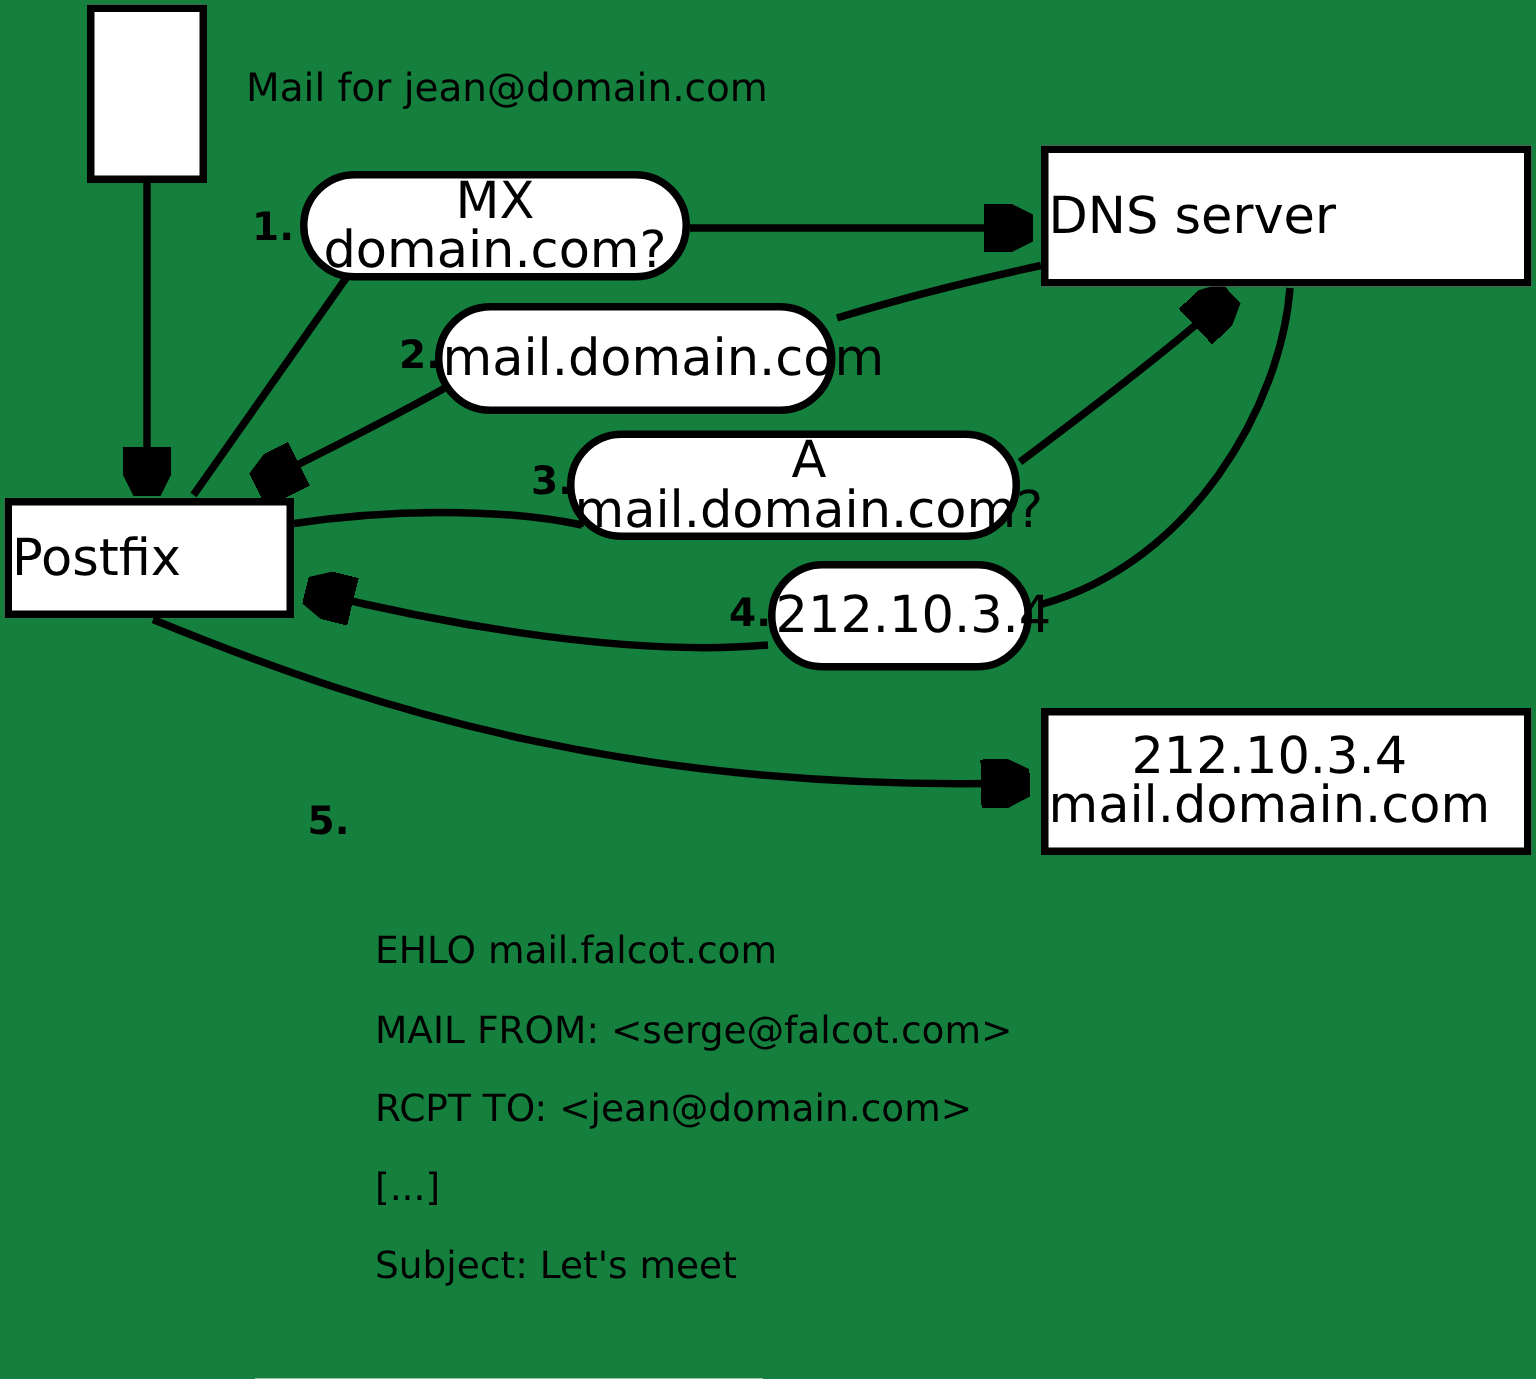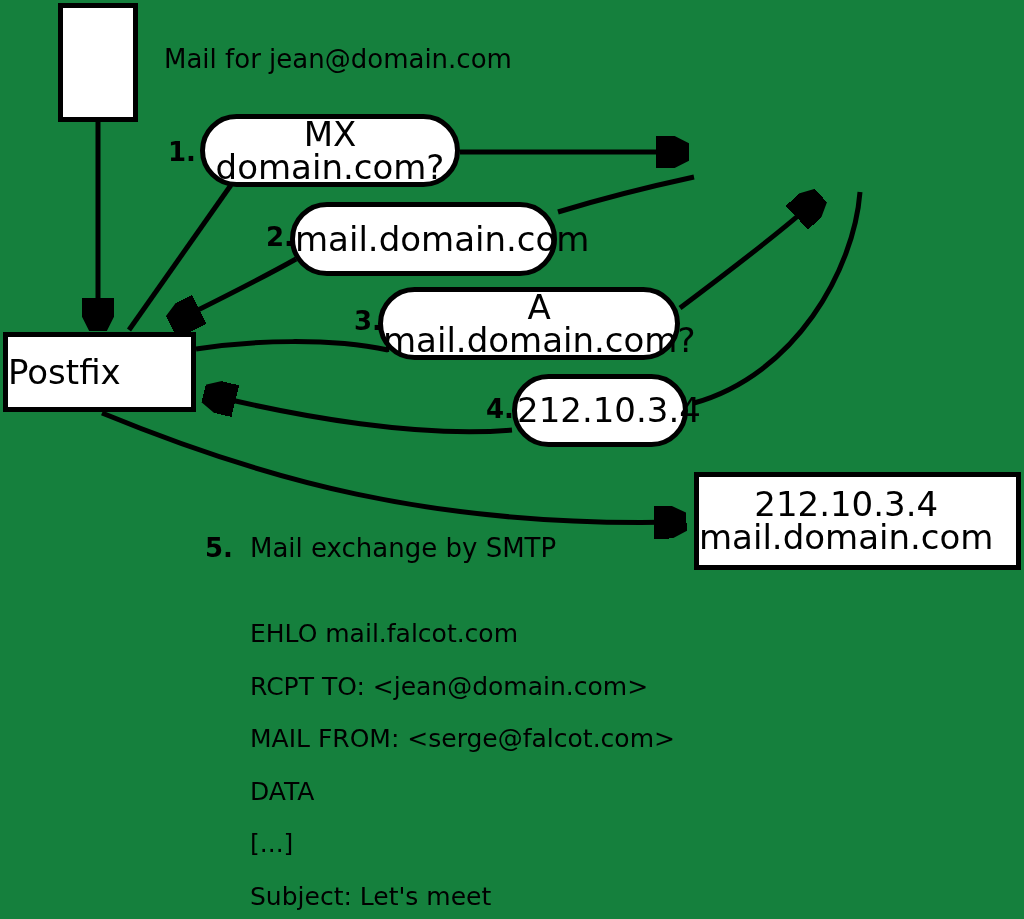--- a/index.html
+++ b/index.html
@@ -99,6 +99,9 @@
     <span>Postfix</span>
   </div>
 
+  <div class="node" style="left:694px; top:97px; width:327px; height:94px;">
+    <span>DNS server</span>
+  </div>
 
   <div class="node two-line" style="left:694px; top:472px; width:327px; height:98px;">
     <div>

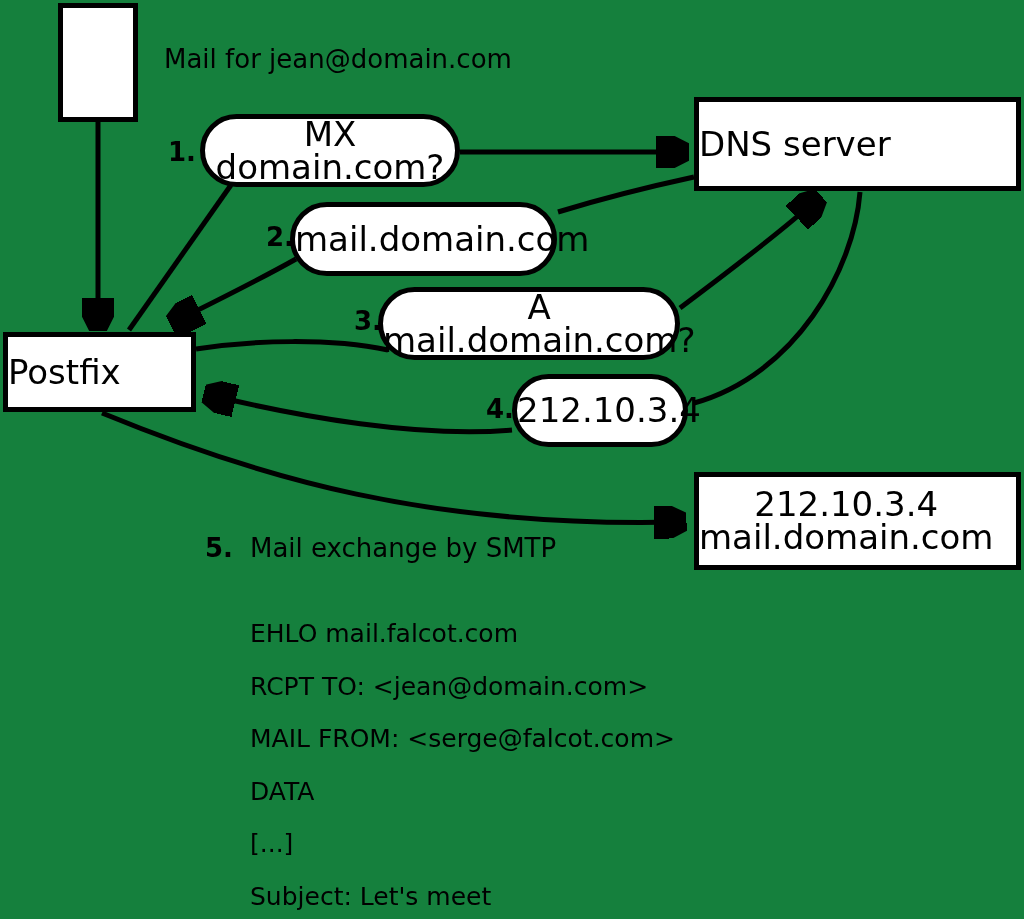--- a/index.html
+++ b/index.html
@@ -131,7 +131,6 @@
   </div>
 
   <div class="num-label" style="left:205px; top:533px;">5.</div>
-  <div class="free-text" style="left:250px; top:533px;">Mail exchange by SMTP</div>
 
   <div class="smtp-block">
     <div class="smtp-line">EHLO mail.falcot.com</div>

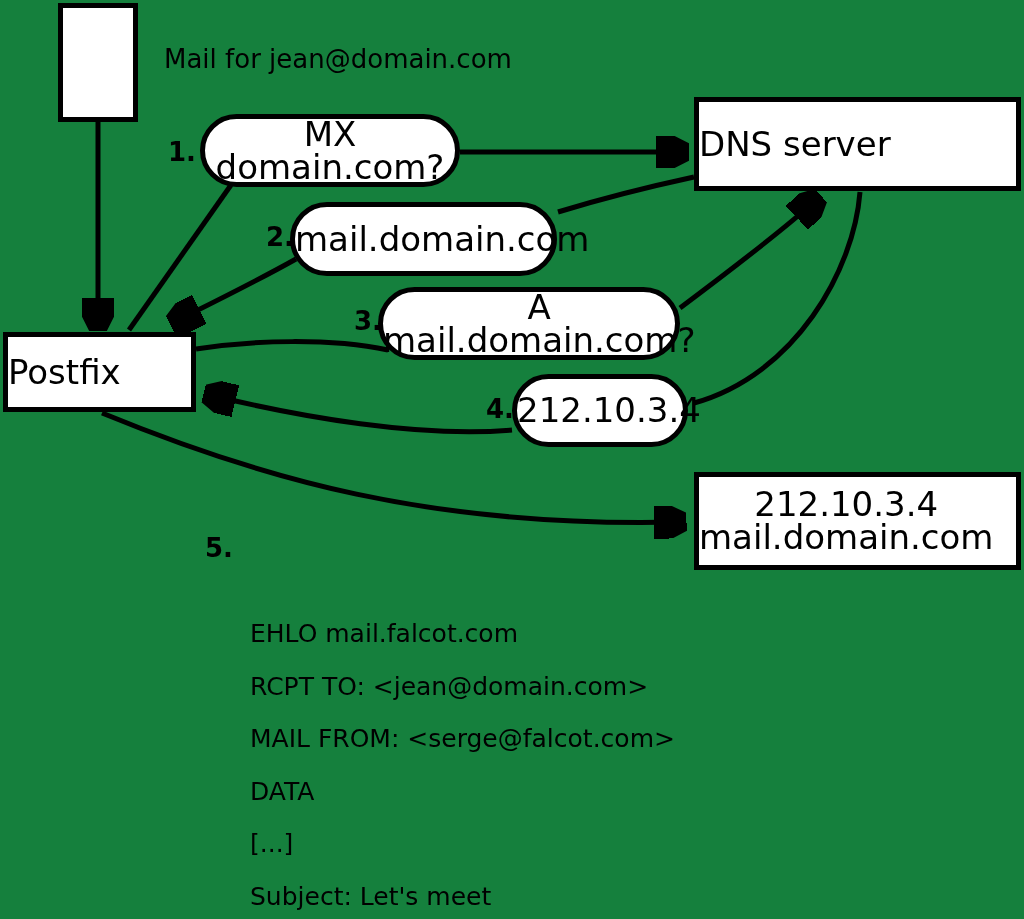--- a/index.html
+++ b/index.html
@@ -134,8 +134,8 @@
 
   <div class="smtp-block">
     <div class="smtp-line">EHLO mail.falcot.com</div>
+    <div class="smtp-line">MAIL FROM: &lt;serge@falcot.com&gt;</div>
     <div class="smtp-line">RCPT TO: &lt;jean@domain.com&gt;</div>
-    <div class="smtp-line">MAIL FROM: &lt;serge@falcot.com&gt;</div>
     <div class="smtp-line">DATA</div>
     <div class="smtp-line">[...]</div>
     <div class="smtp-line">Subject: Let's meet</div>

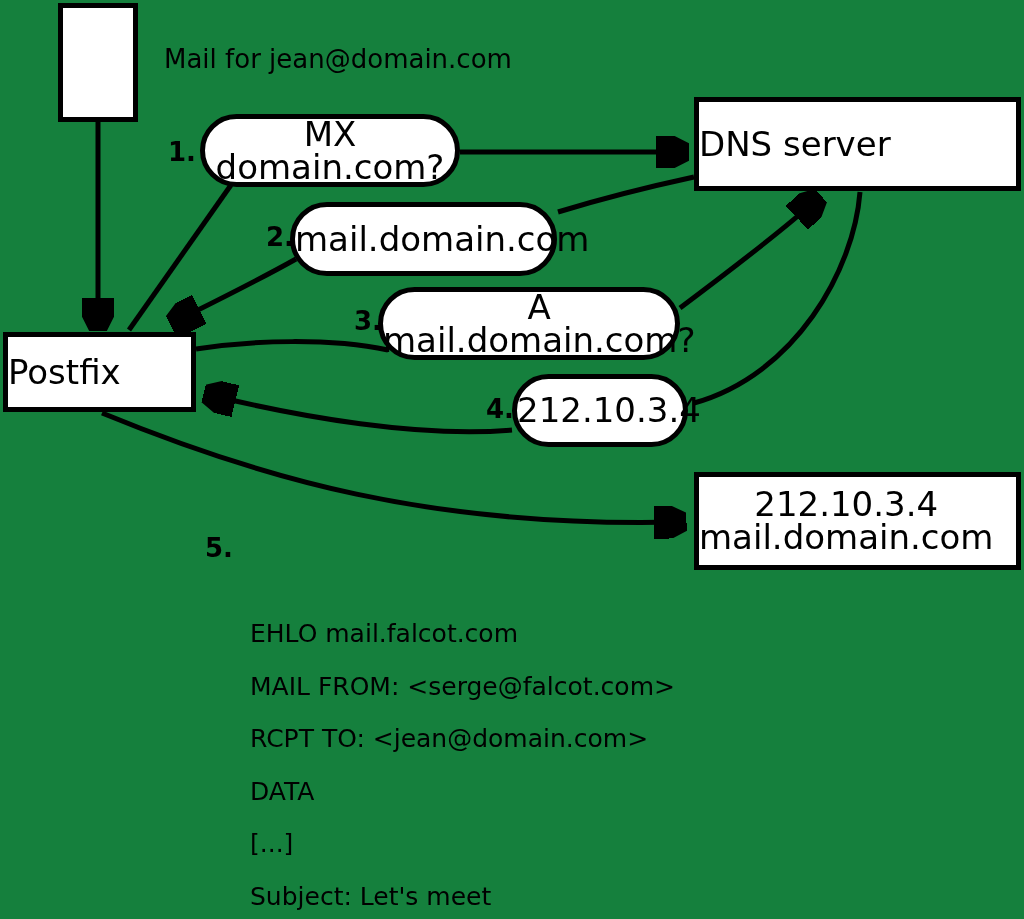--- a/index.html
+++ b/index.html
@@ -136,7 +136,6 @@
     <div class="smtp-line">EHLO mail.falcot.com</div>
     <div class="smtp-line">MAIL FROM: &lt;serge@falcot.com&gt;</div>
     <div class="smtp-line">RCPT TO: &lt;jean@domain.com&gt;</div>
-    <div class="smtp-line">DATA</div>
     <div class="smtp-line">[...]</div>
     <div class="smtp-line">Subject: Let's meet</div>
     <div class="smtp-line"></div>

